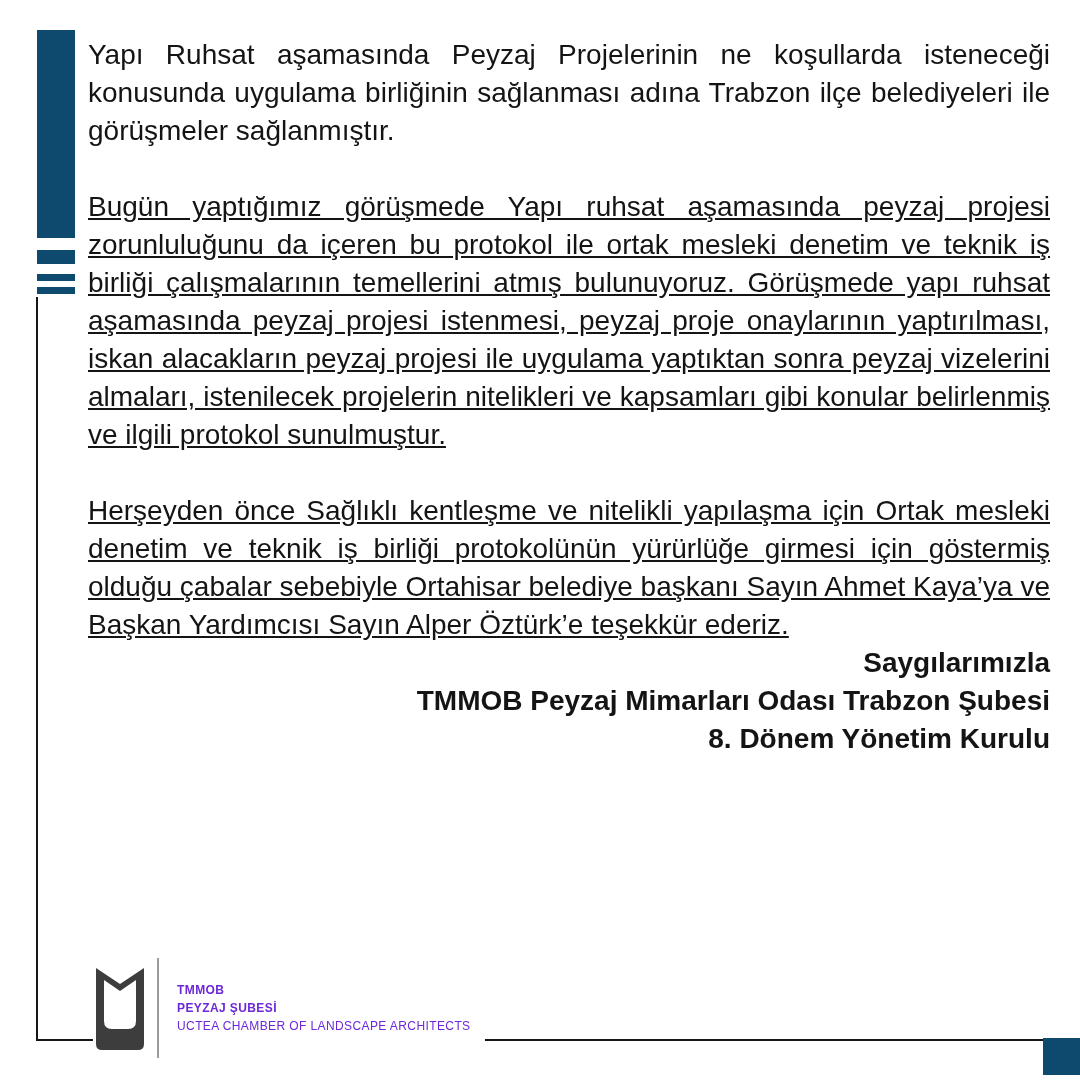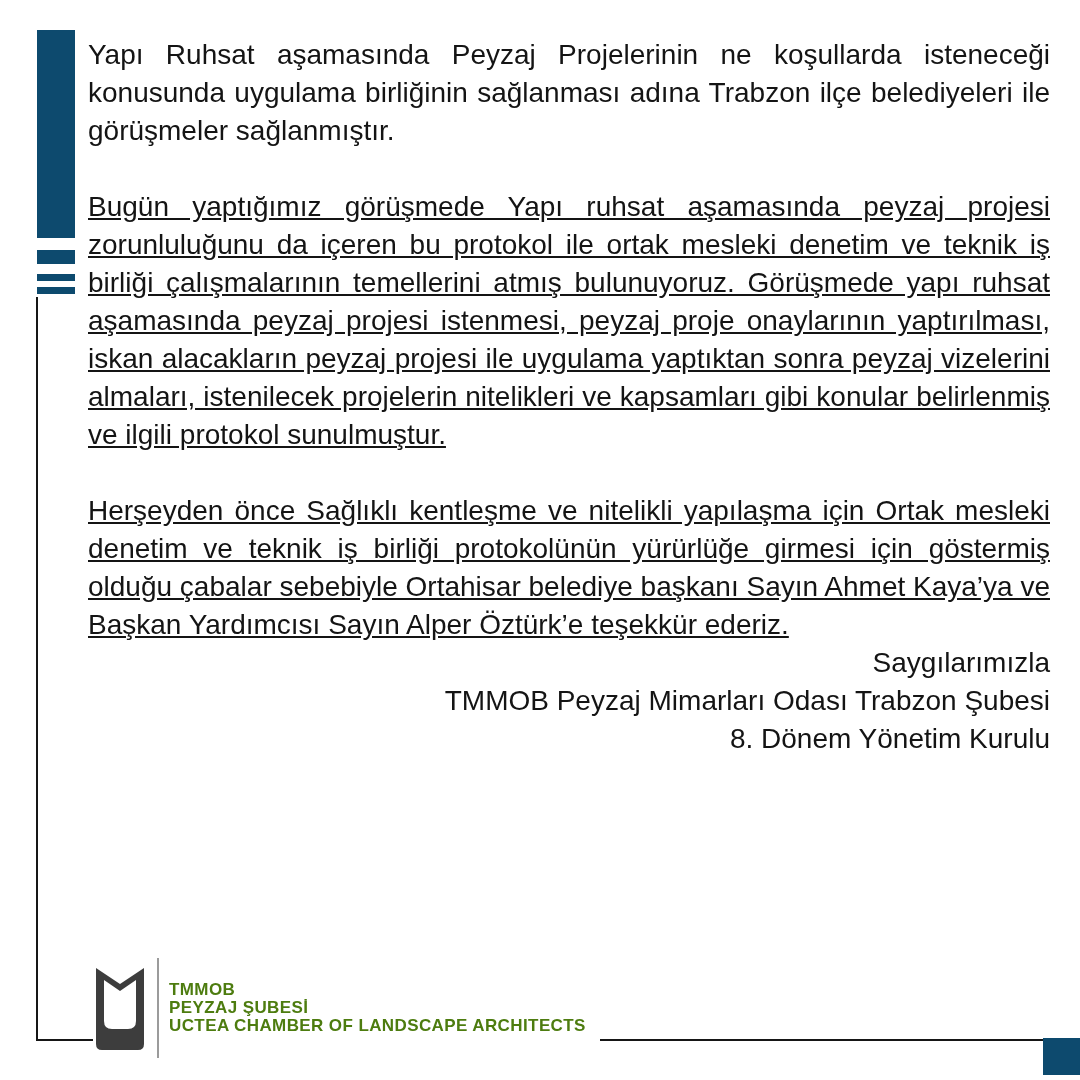--- a/index.html
+++ b/index.html
@@ -42,7 +42,7 @@
   }
   .para { text-align: justify; margin: 0; }
   .para.spaced { margin-top: 38px; text-decoration: underline; }
-  .signoff { text-align: right; }
+  .signoff { text-align: right; font-weight: bold; }
 
   
   .footer-group {

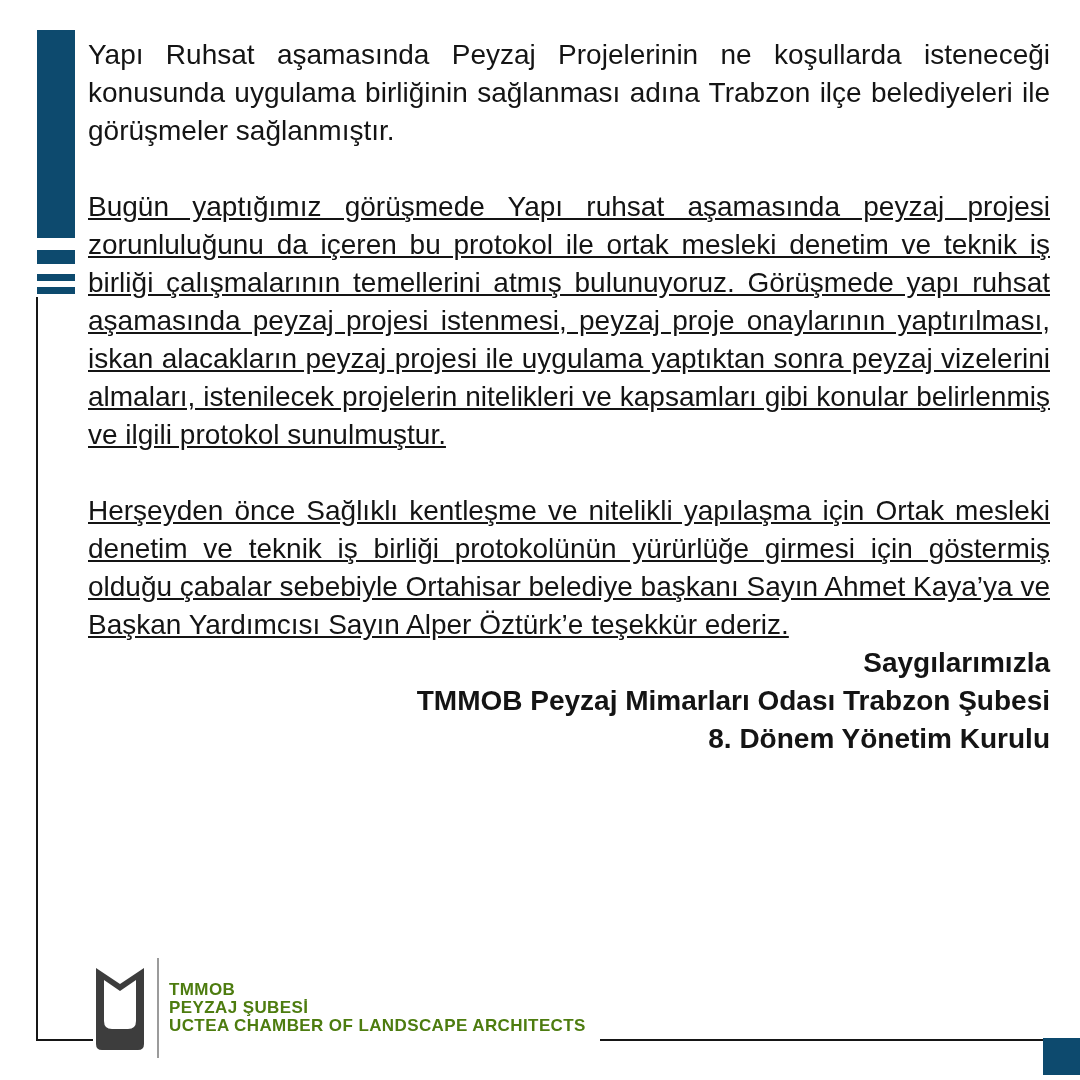--- a/index.html
+++ b/index.html
@@ -56,9 +56,9 @@
     width: 2px; height: 100px; background: #9b9b9b; margin-left: 10px;
   }
   .footer-text {
-    margin-left: 10px;
-    font-size: 17px; line-height: 18px; letter-spacing: 0.4px;
-    color: #4d7c0f; white-space: nowrap;
+    margin-left: 18px;
+    font-size: 12px; line-height: 18px; letter-spacing: 0.4px;
+    color: #6d28d9; white-space: nowrap;
   }
   .footer-text .tr { font-weight: 700; }
   .footer-text .en { font-weight: 700; }

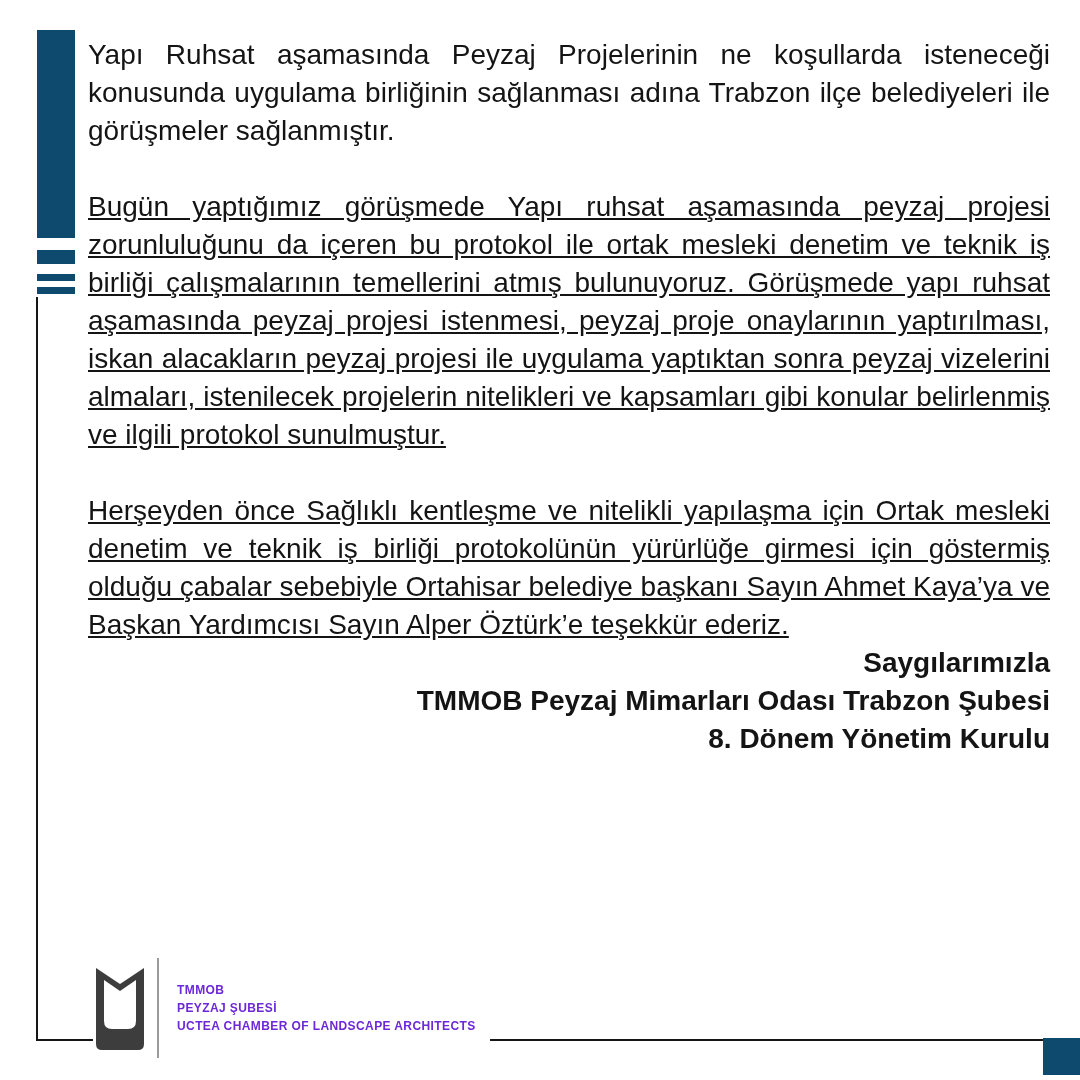--- a/index.html
+++ b/index.html
@@ -61,7 +61,7 @@
     color: #6d28d9; white-space: nowrap;
   }
   .footer-text .tr { font-weight: 700; }
-  .footer-text .en { font-weight: 700; }
+  .footer-text .en { font-weight: 400; }
 </style>
 </head>
 <body>

